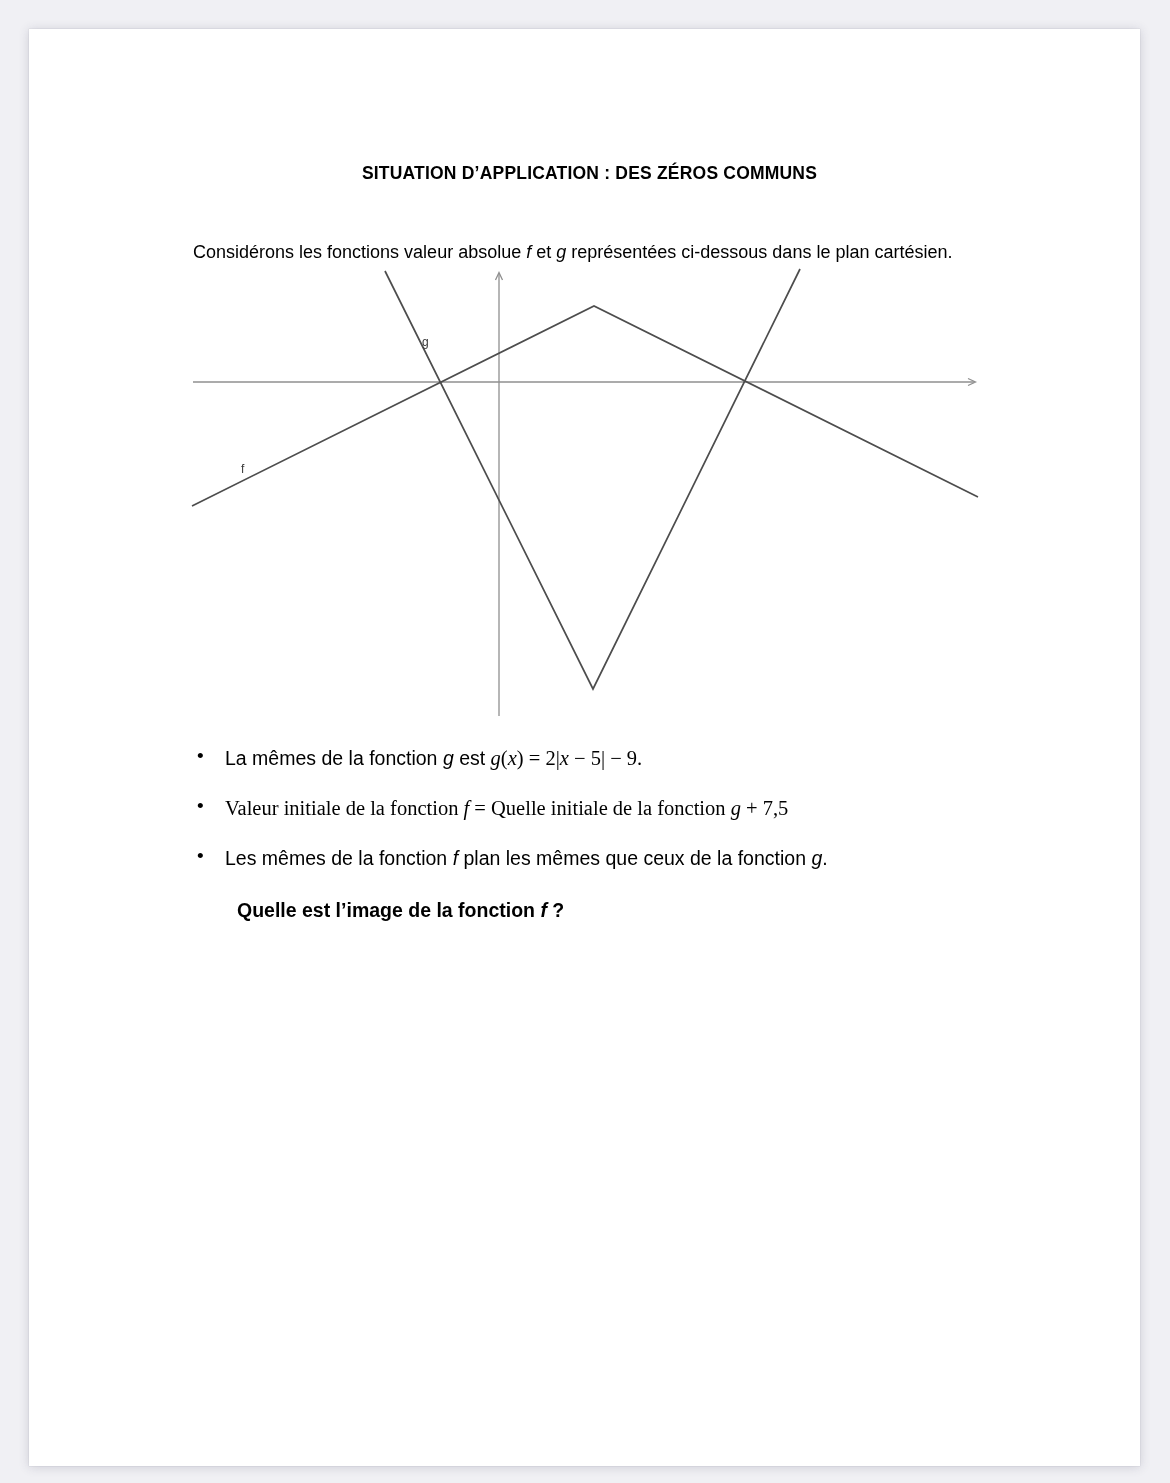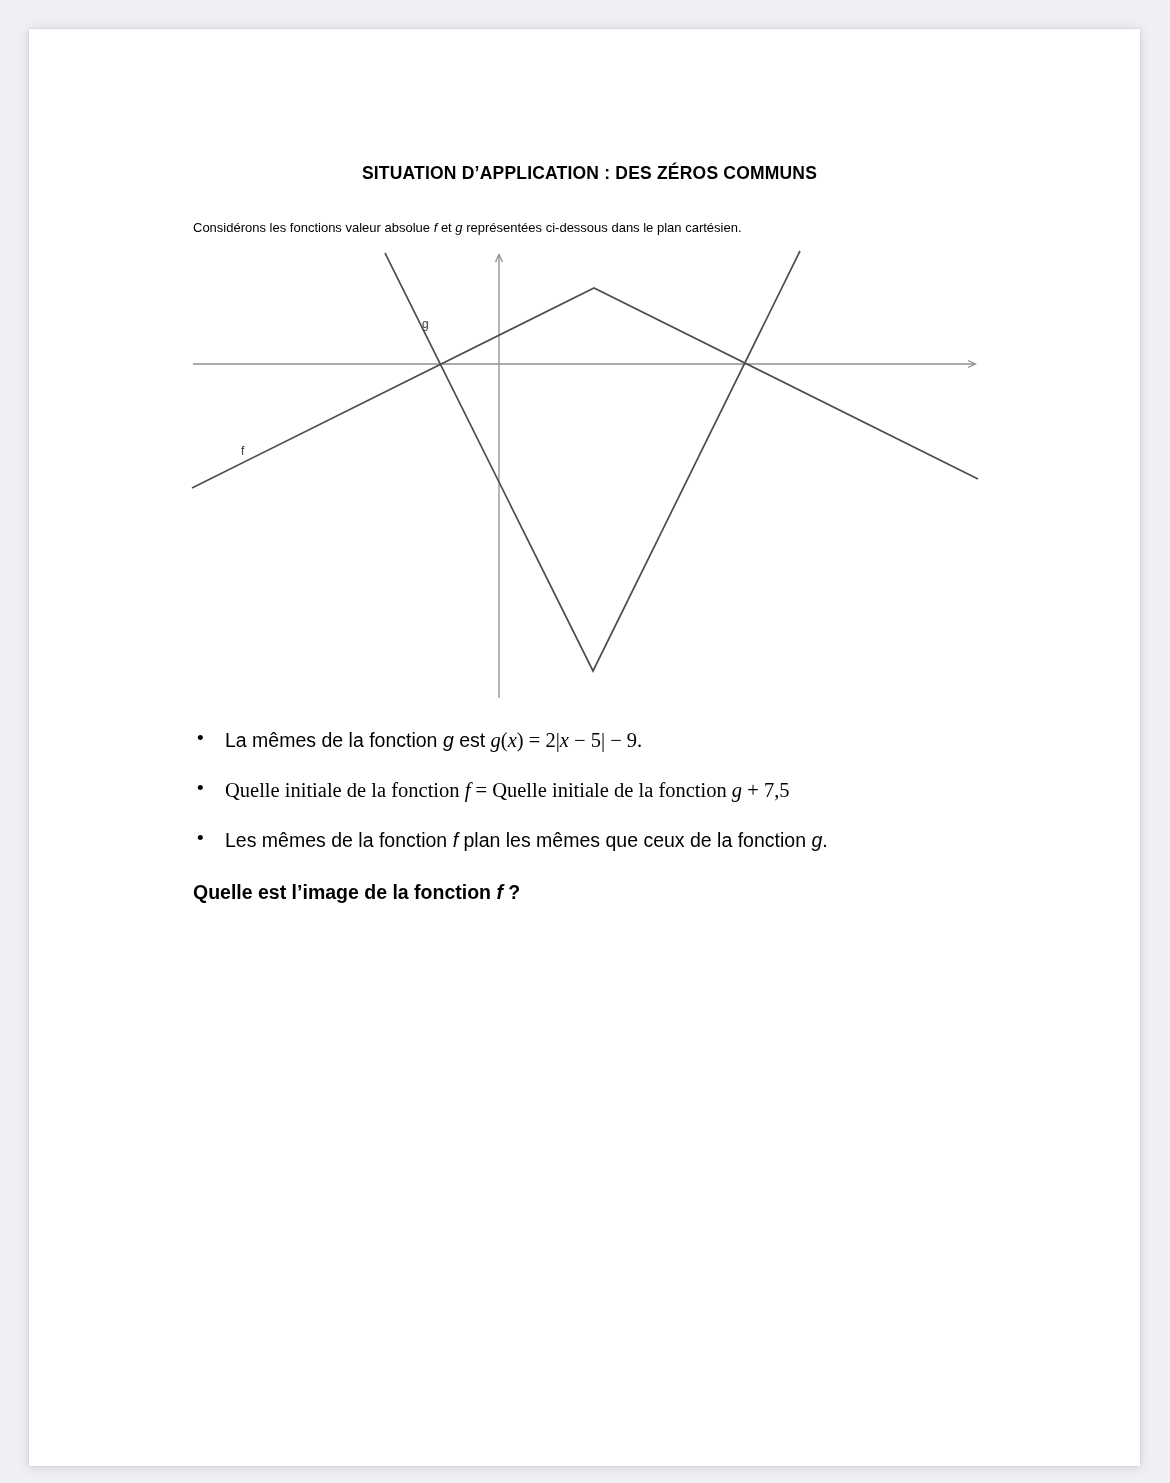--- a/index.html
+++ b/index.html
@@ -37,9 +37,9 @@
     padding:0 162px 0 164px; 
   }
   .intro{
-    margin-top:27px;
-    font-size:13px;
-    line-height:36px;
+    margin-top:57px;
+    font-size:18px;
+    line-height:24px;
     text-align:justify;
   }
   .it{font-style:italic;}

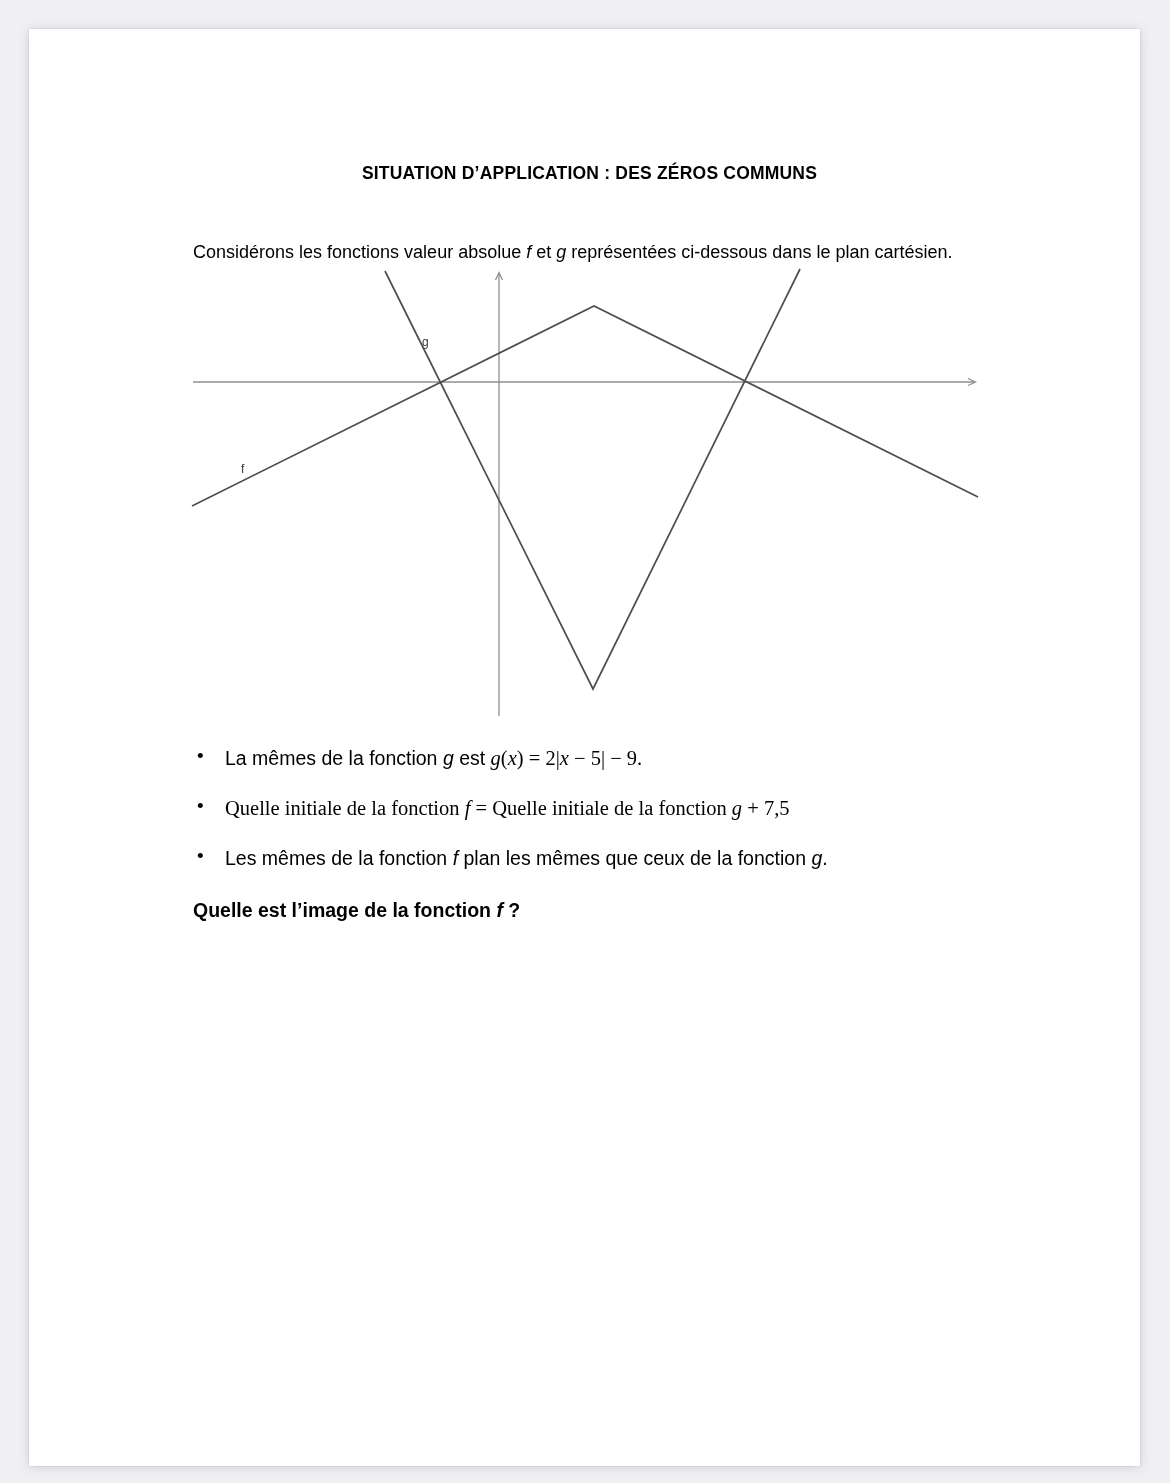--- a/index.html
+++ b/index.html
@@ -128,7 +128,7 @@
     <ul class="facts">
       <li><span class="bullet">•</span><span>La mêmes de la fonction </span><span class="it">g</span><span> est </span><span class="mathit">g</span><span class="math">(</span><span class="mathit">x</span><span class="math">) = 2|</span><span class="mathit">x</span><span class="math"> − 5| − 9.</span></li>
 
-      <li><span class="bullet">•</span><span class="math">Quelle initiale de la fonction </span><span class="mathit">f</span><span class="math"> = Quelle initiale de la fonction </span><span class="mathit">g</span><span class="math"> + 7,5</span></li>
+      <li><span class="bullet">•</span><span class="math">Valeur initiale de la fonction </span><span class="mathit">f</span><span class="math"> = Quelle initiale de la fonction </span><span class="mathit">g</span><span class="math"> + 7,5</span></li>
 
       <li><span class="bullet">•</span><span>Les mêmes de la fonction </span><span class="it">f</span><span> plan les mêmes que ceux de la fonction </span><span class="it">g</span><span>.</span></li>
     </ul>

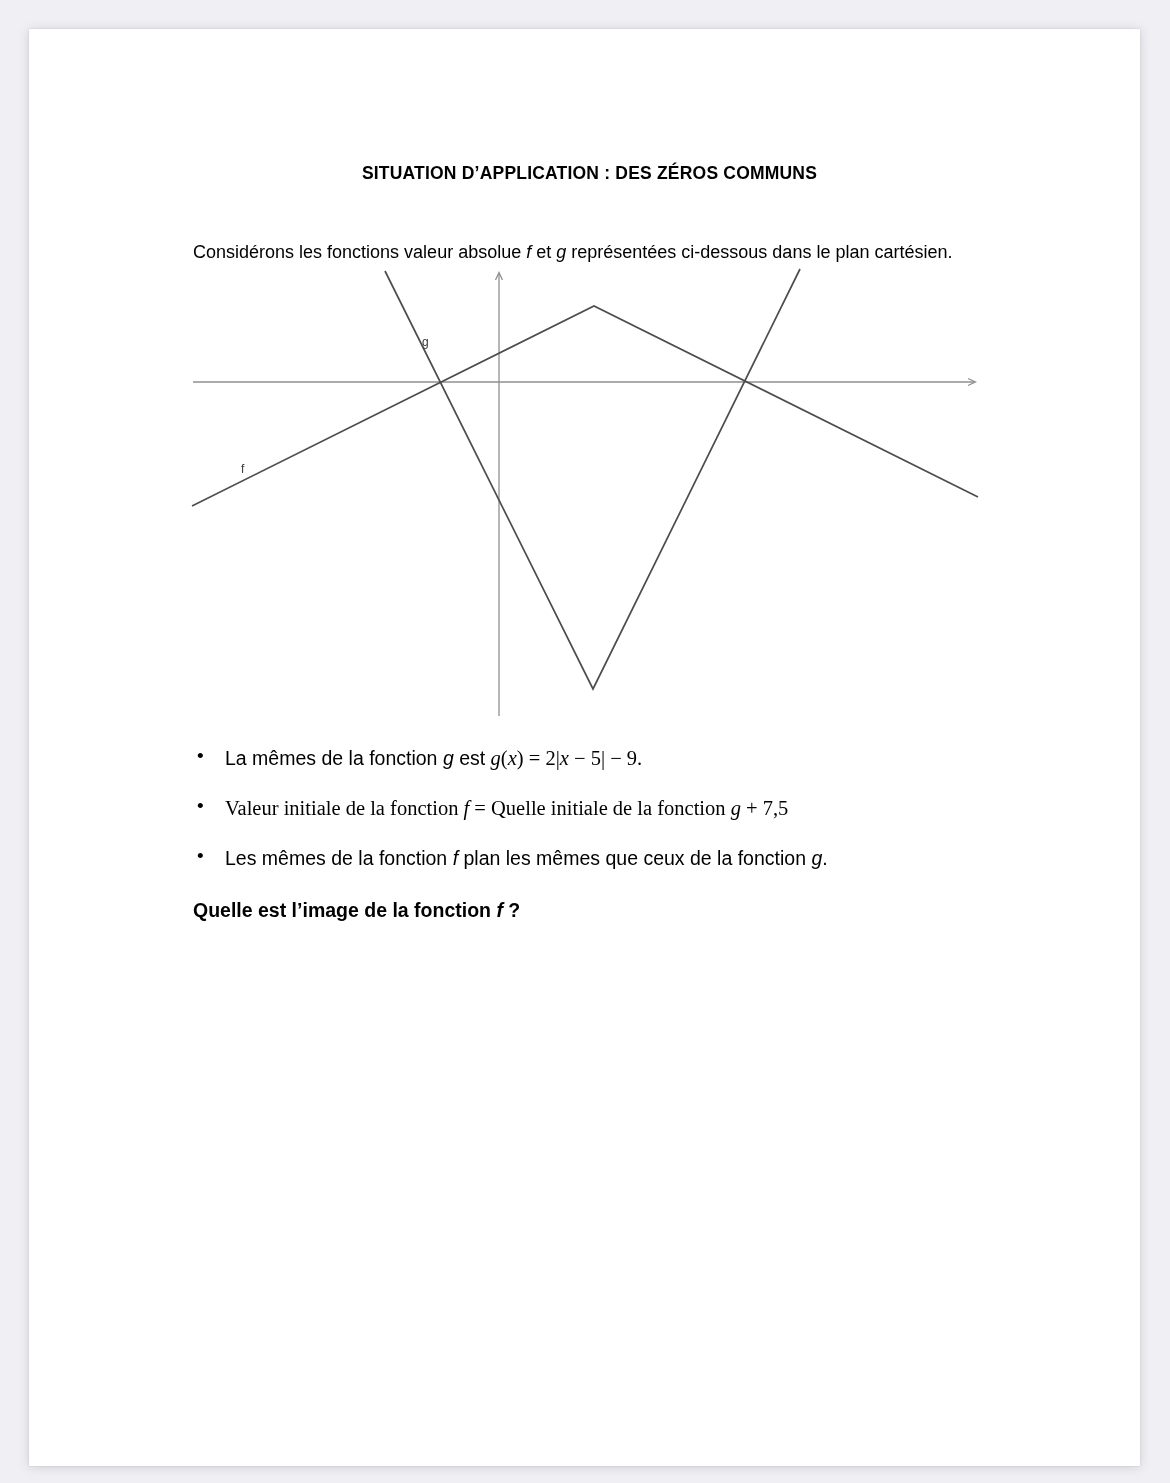--- a/index.html
+++ b/index.html
@@ -93,6 +93,7 @@
     font-size:19.5px;
     font-weight:bold;
     line-height:24px;
+    margin-left:44px;
   }
   .question .it{font-style:italic;}
 </style>

